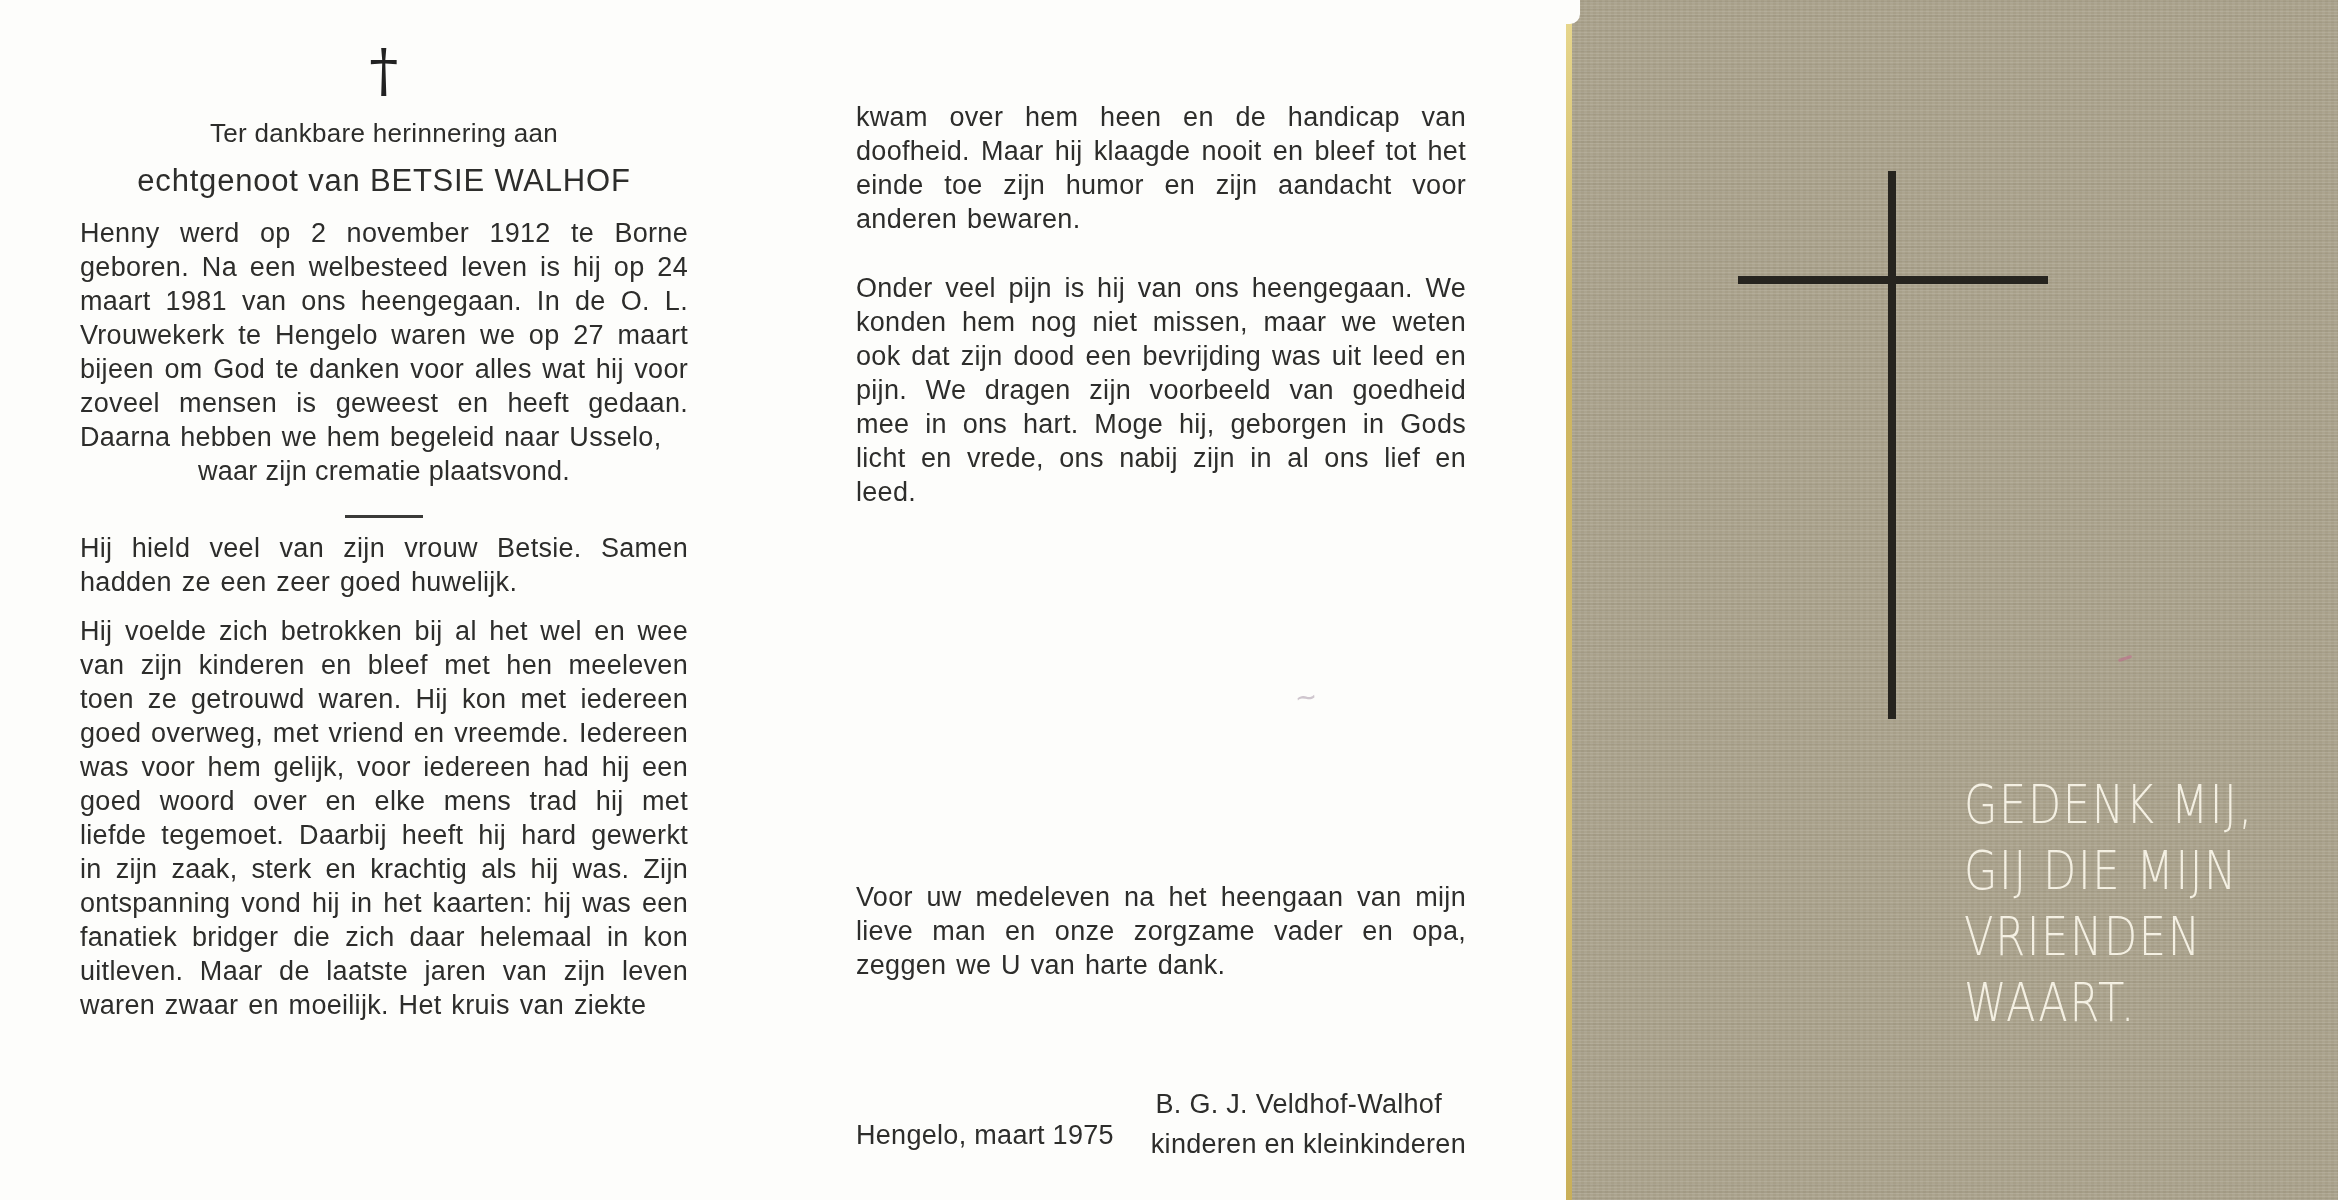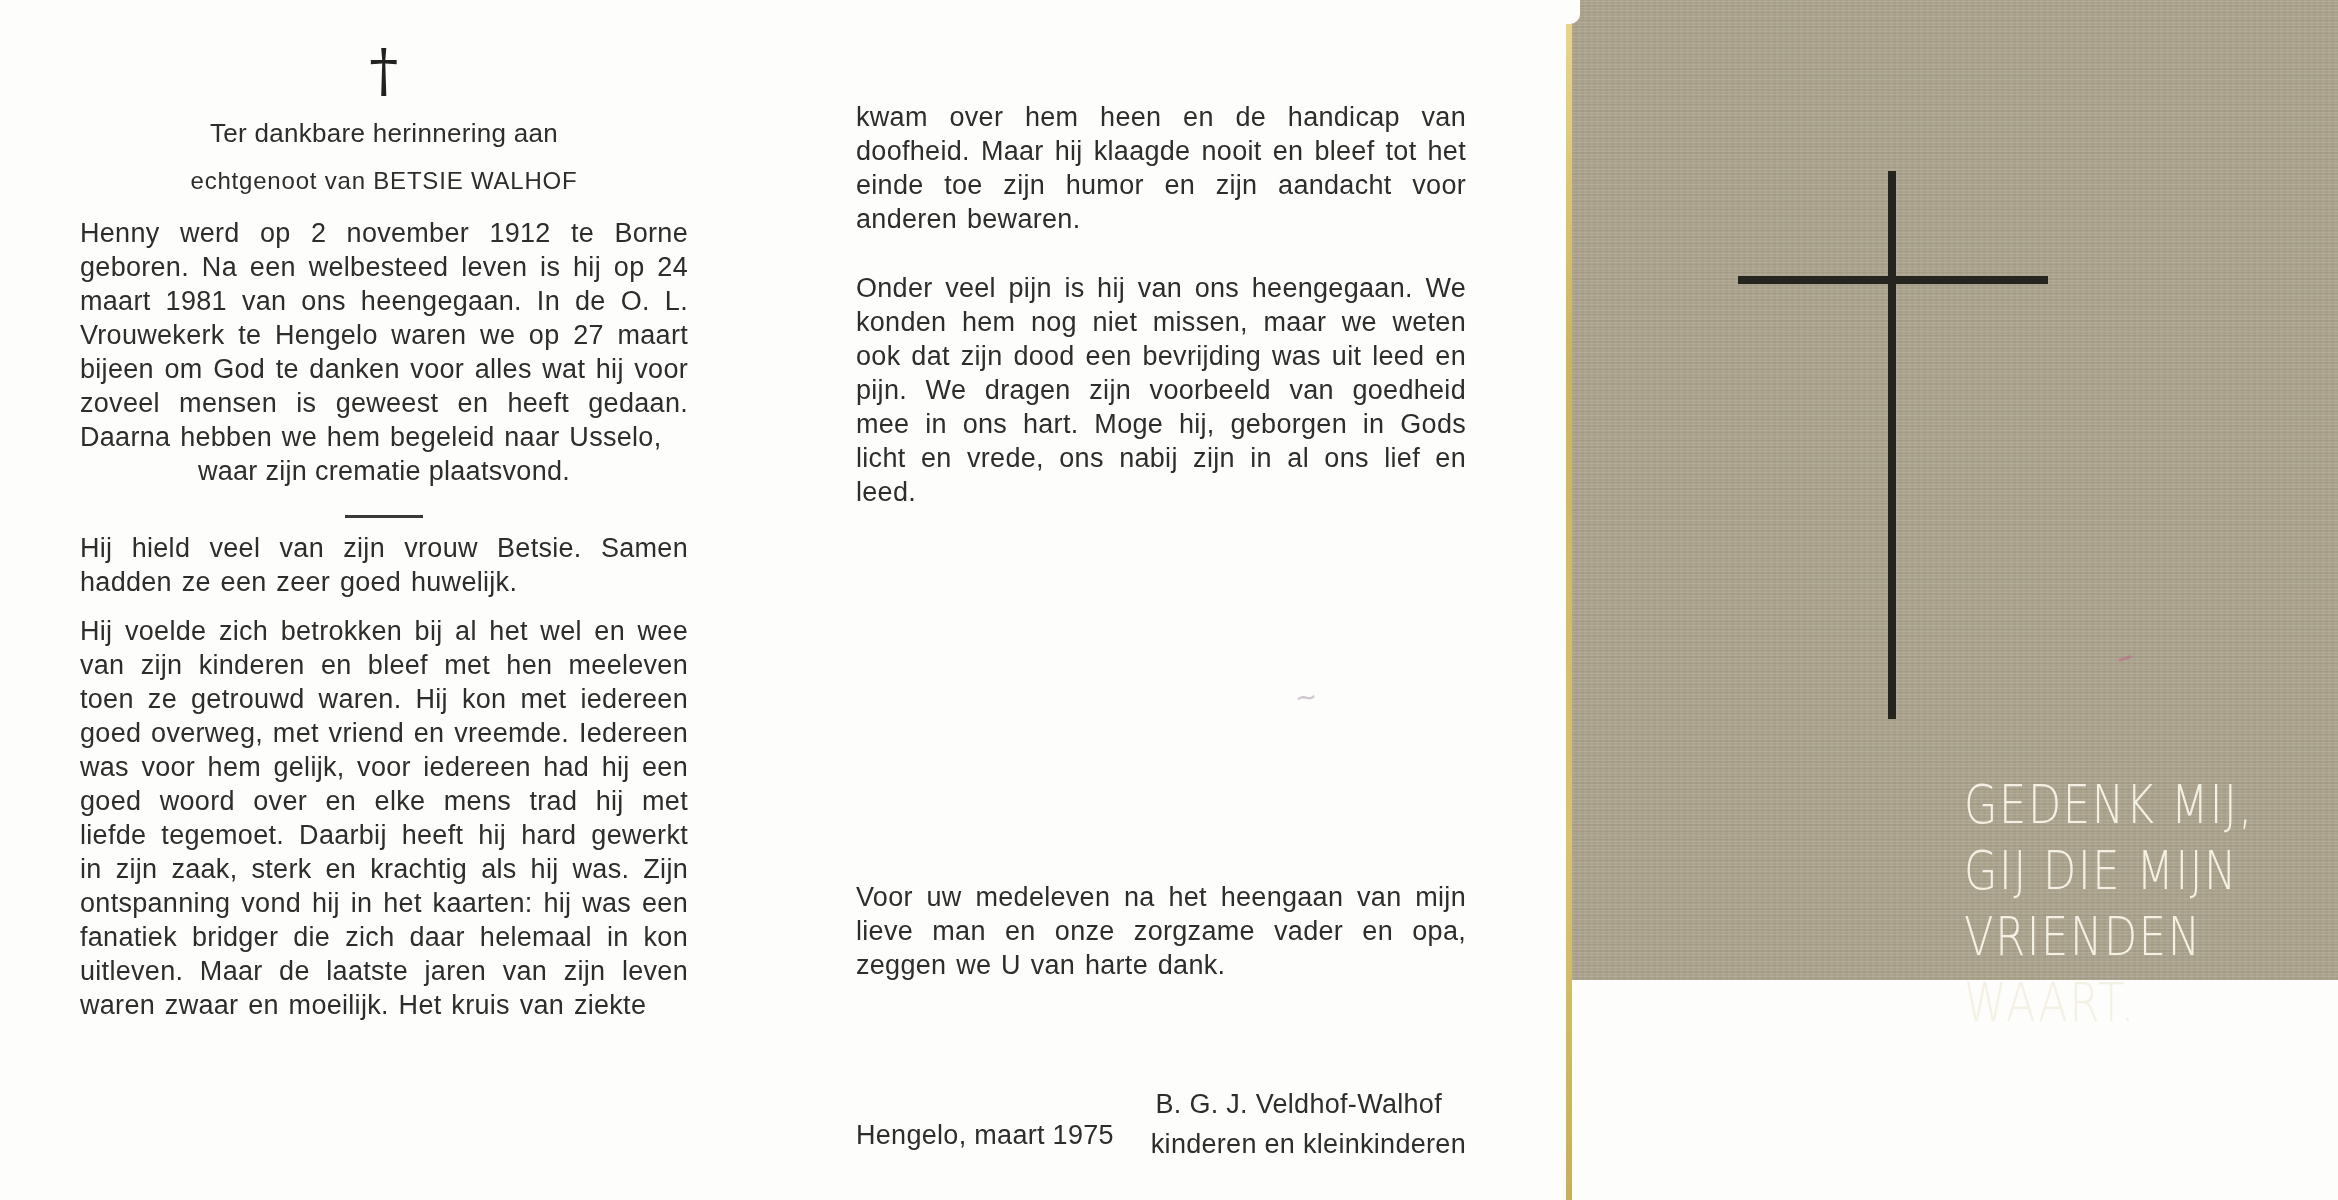--- a/index.html
+++ b/index.html
@@ -18,7 +18,7 @@
   .dagger{font-family:"DejaVu Serif",serif;font-size:58px;line-height:80px;text-align:center;color:#222;}
   .intro{margin-top:6px;font-size:26px;}
   .deceased{margin-top:12px;font-size:43px;letter-spacing:3px;line-height:48px;color:#262624;}
-  .spouse{margin-top:14px;font-size:24px;letter-spacing:.8px;}
+  .spouse{margin-top:14px;font-size:31px;letter-spacing:.8px;}
   .p1{margin-top:18px;}
   .p1-close{margin-top:0;}
   .divider{width:78px;height:3px;background:#3a3a38;margin:27px auto 0 auto;}

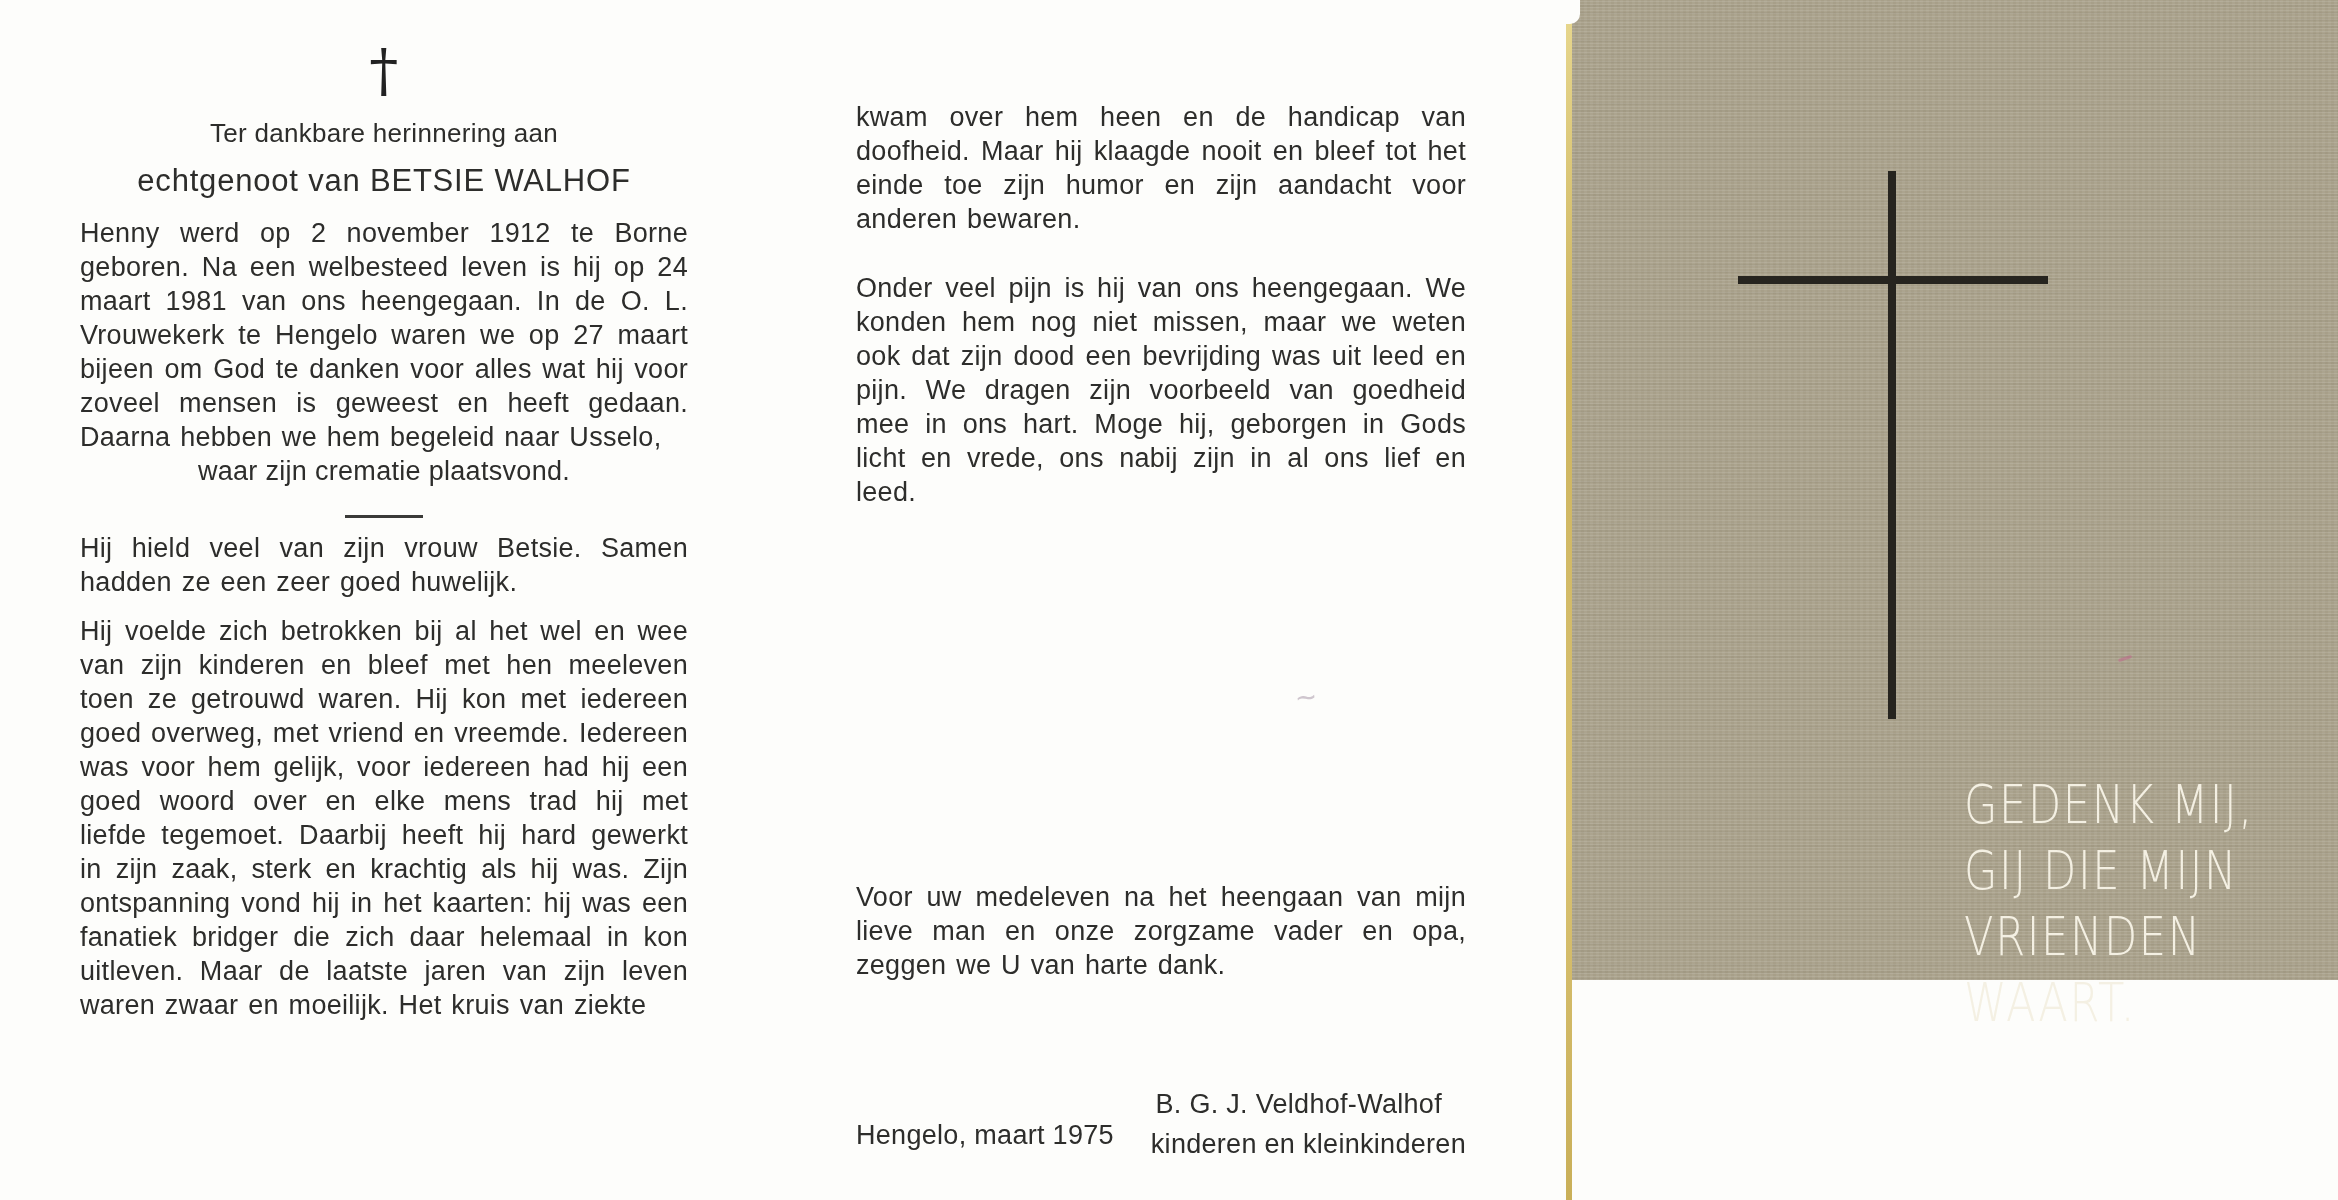--- a/index.html
+++ b/index.html
@@ -34,7 +34,7 @@
   .squiggle{position:absolute;left:1296px;top:678px;font-size:34px;color:rgba(150,130,150,.45);transform:rotate(-8deg);}
   
   #card{
-    position:absolute;left:1566px;top:0;width:772px;height:980px;
+    position:absolute;left:1566px;top:0;width:772px;height:1200px;
     background-color:#a9a18b;
     background-image:
       repeating-linear-gradient(0deg, rgba(255,255,255,.10) 0 1px, rgba(255,255,255,0) 1px 3px),

